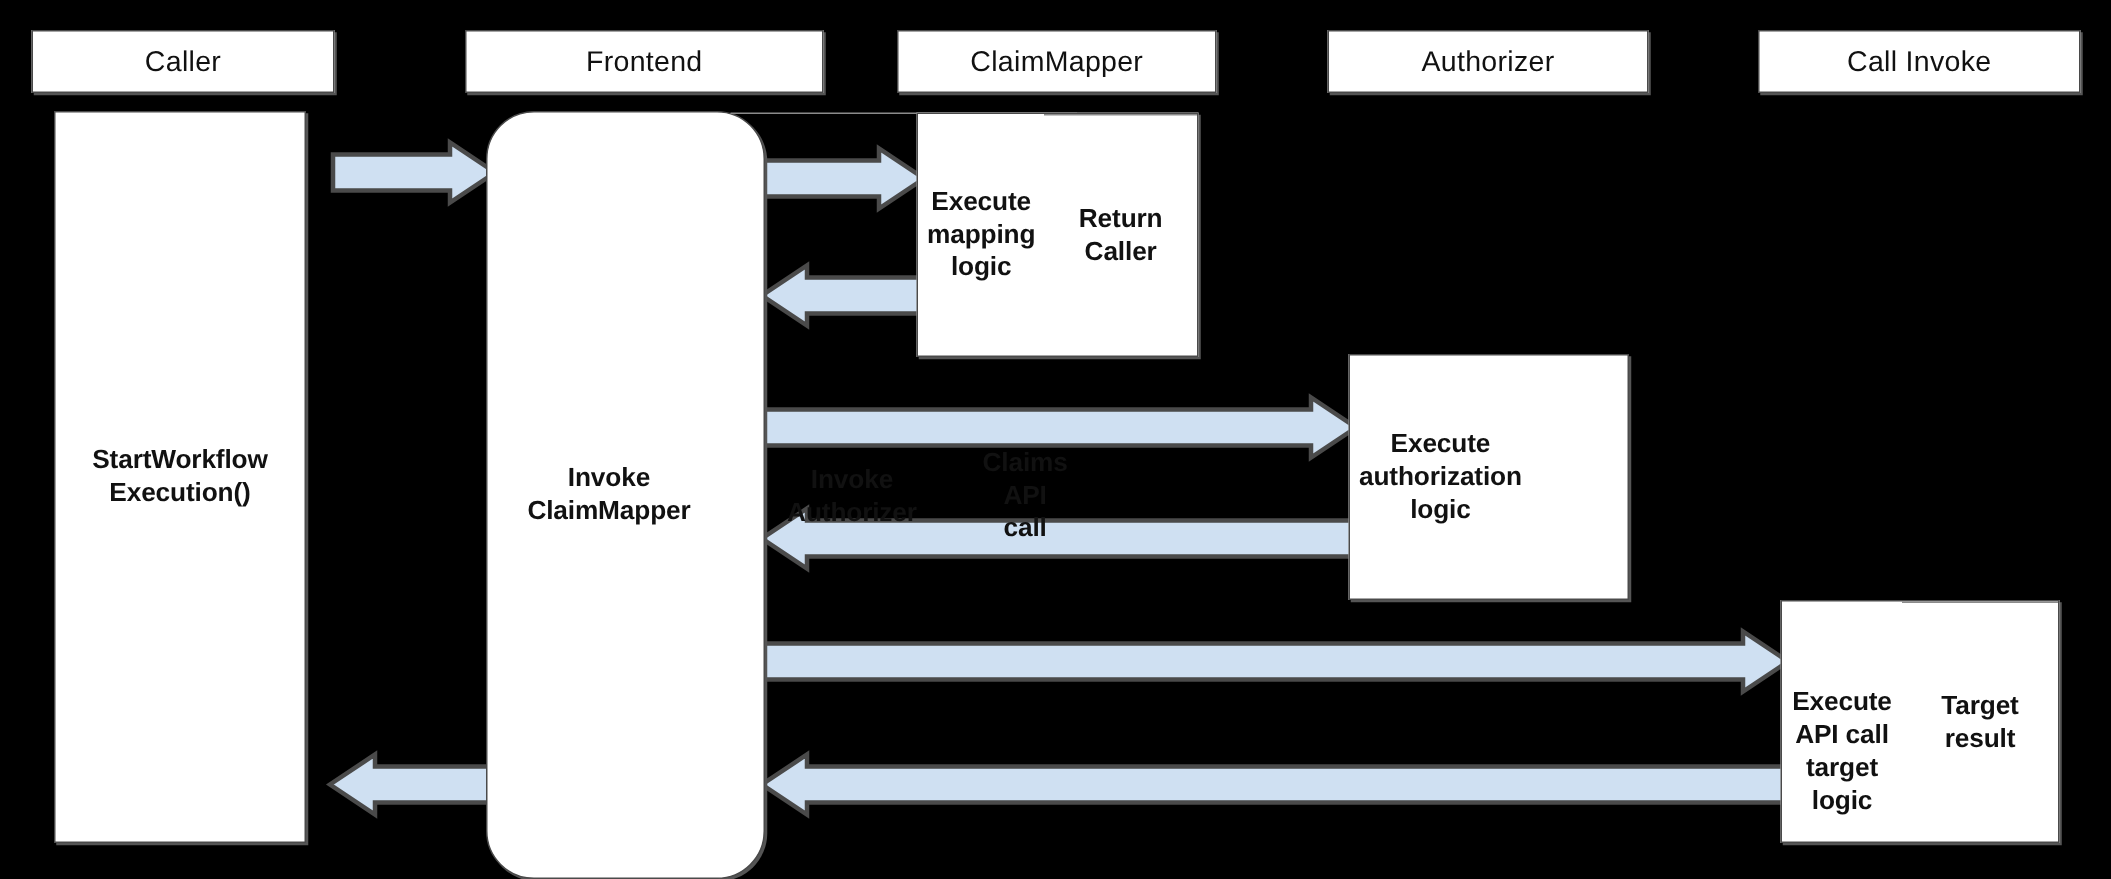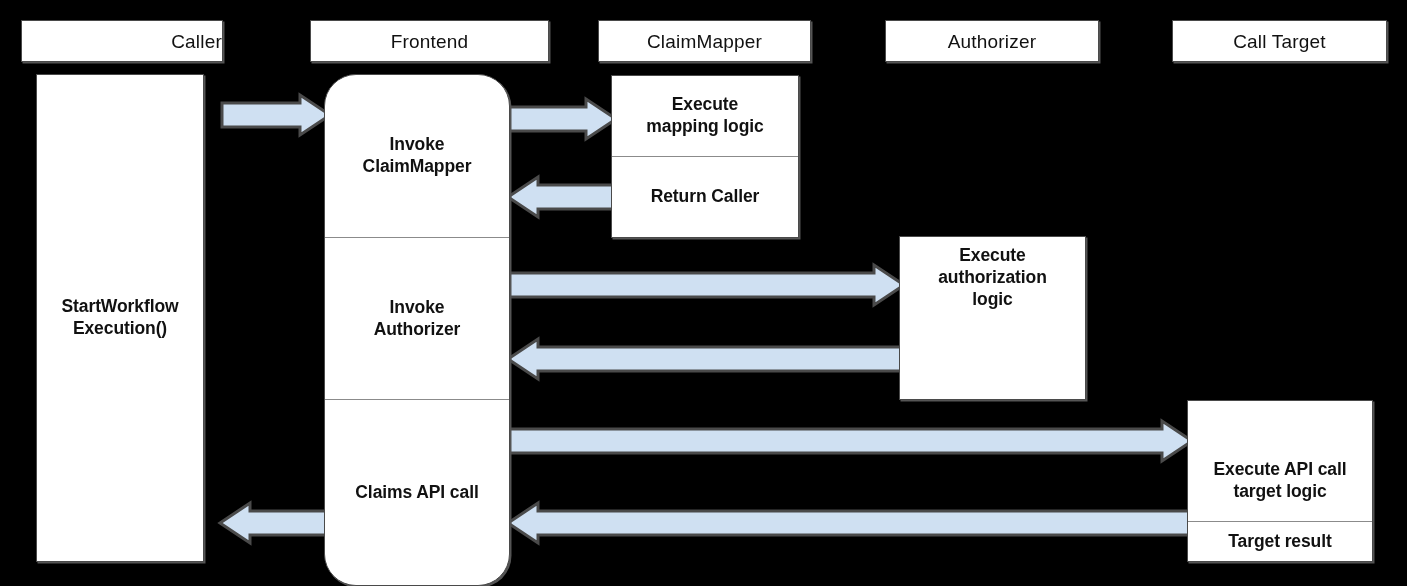--- a/index.html
+++ b/index.html
@@ -90,7 +90,7 @@
 
 <div id="canvas">
 
-  <div class="hdr" style="left:21px;  top:20px;  width:202px; height:42px;justify-content:flex-end;">
+  <div class="hdr" style="left:21px;  top:20px;  width:202px; height:42px;">
     <span>Caller</span>
   </div>
 

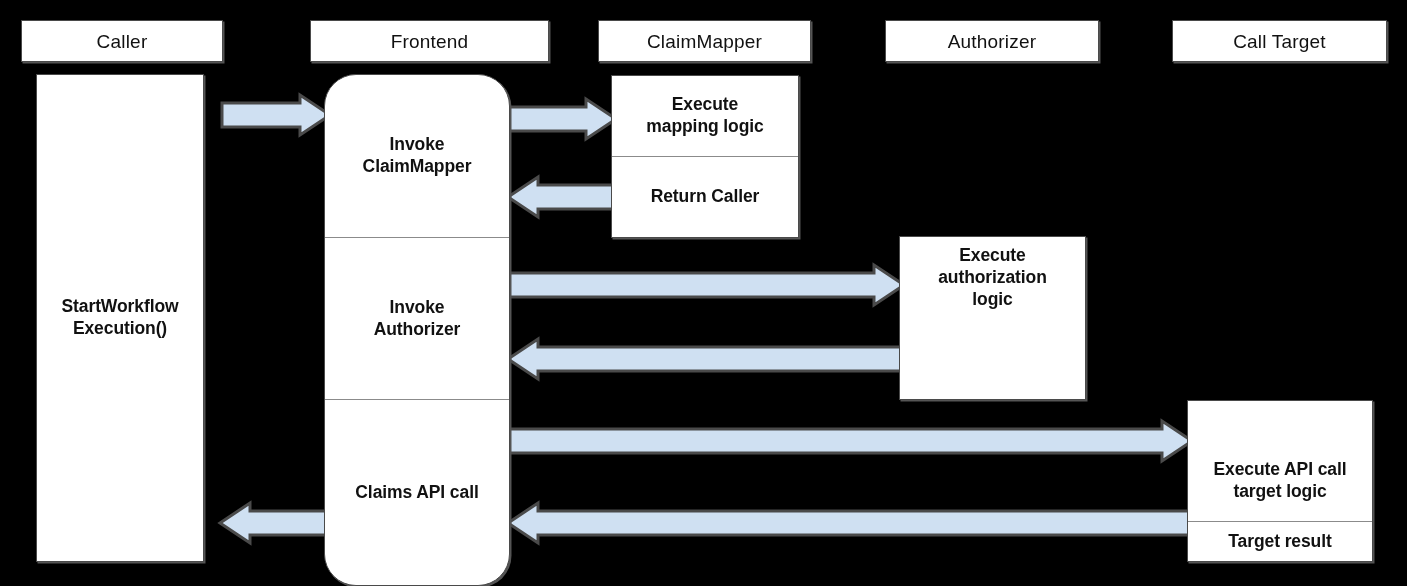--- a/index.html
+++ b/index.html
@@ -107,7 +107,7 @@
   </div>
 
   <div class="hdr" style="left:1172px; top:20px; width:215px; height:42px;">
-    <span>Call Target</span>
+    <span>Call Invoke</span>
   </div>
 
   <div class="arrow" style="left:222px; top:95px; width:108px; height:40px;">

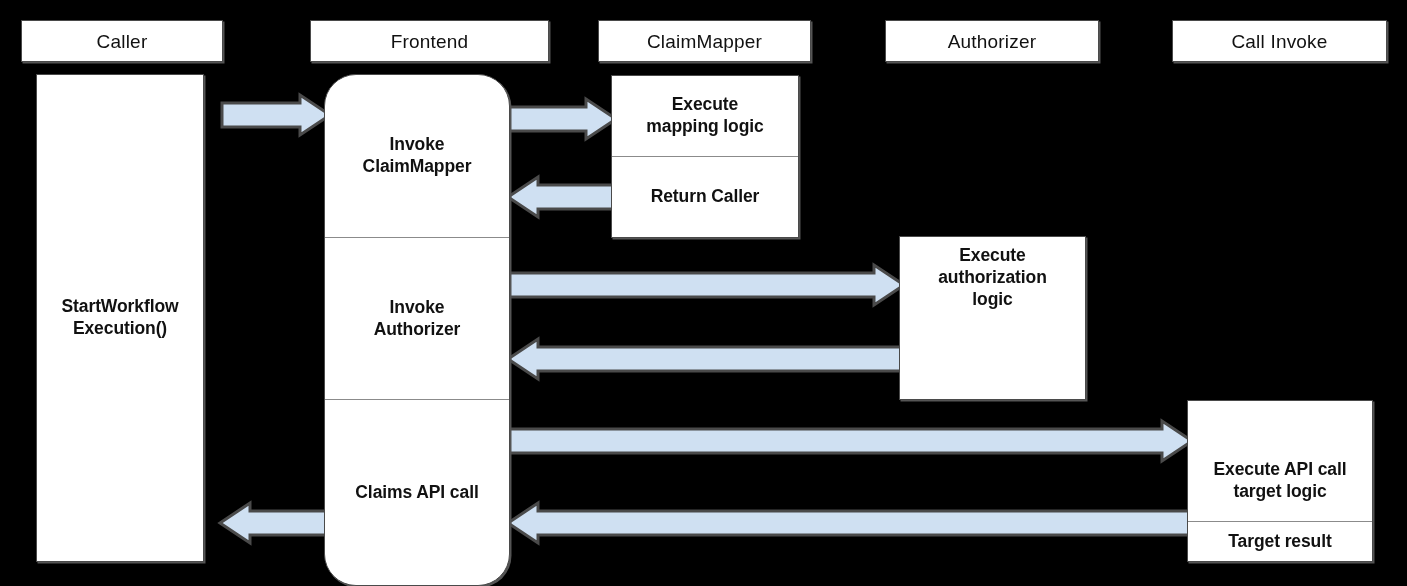--- a/index.html
+++ b/index.html
@@ -45,7 +45,7 @@
     border: 1.5px solid #4a4a4a;
     box-shadow: 1.5px 1.5px 0 #555;
     display: flex;
-    flex-direction: column;
+    flex-direction: row;
     box-sizing: border-box;
   }
   .cell {

